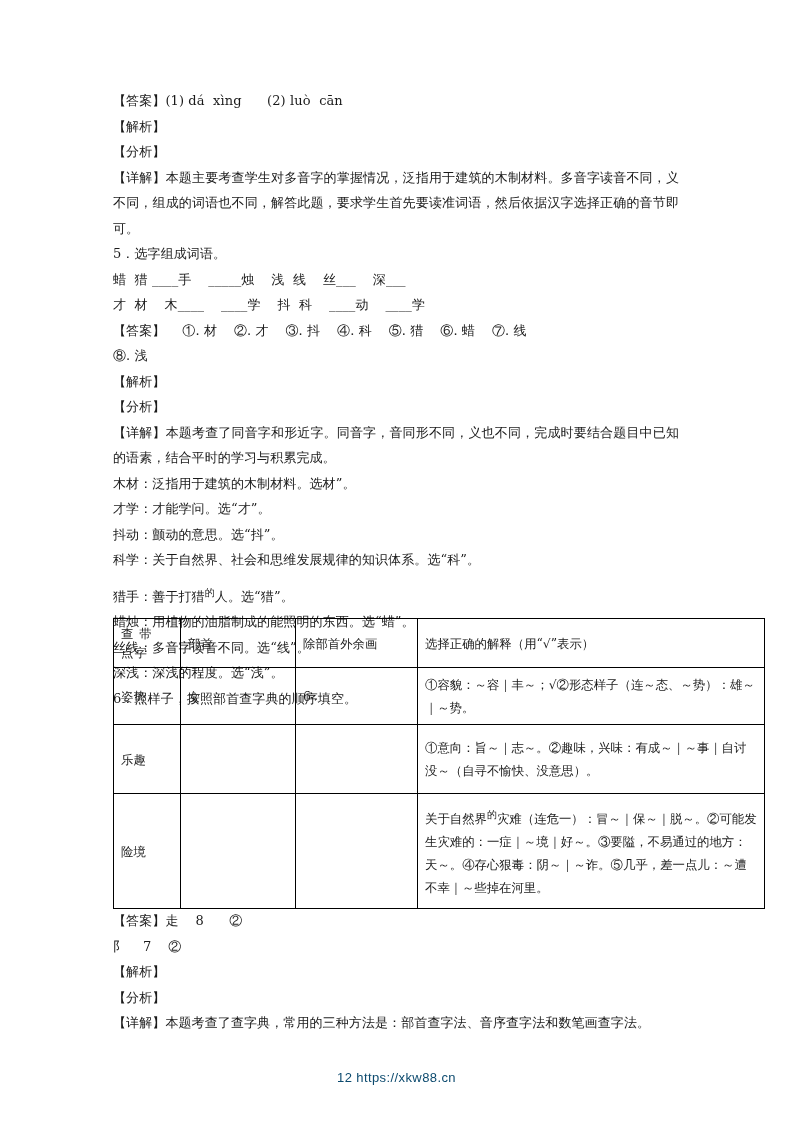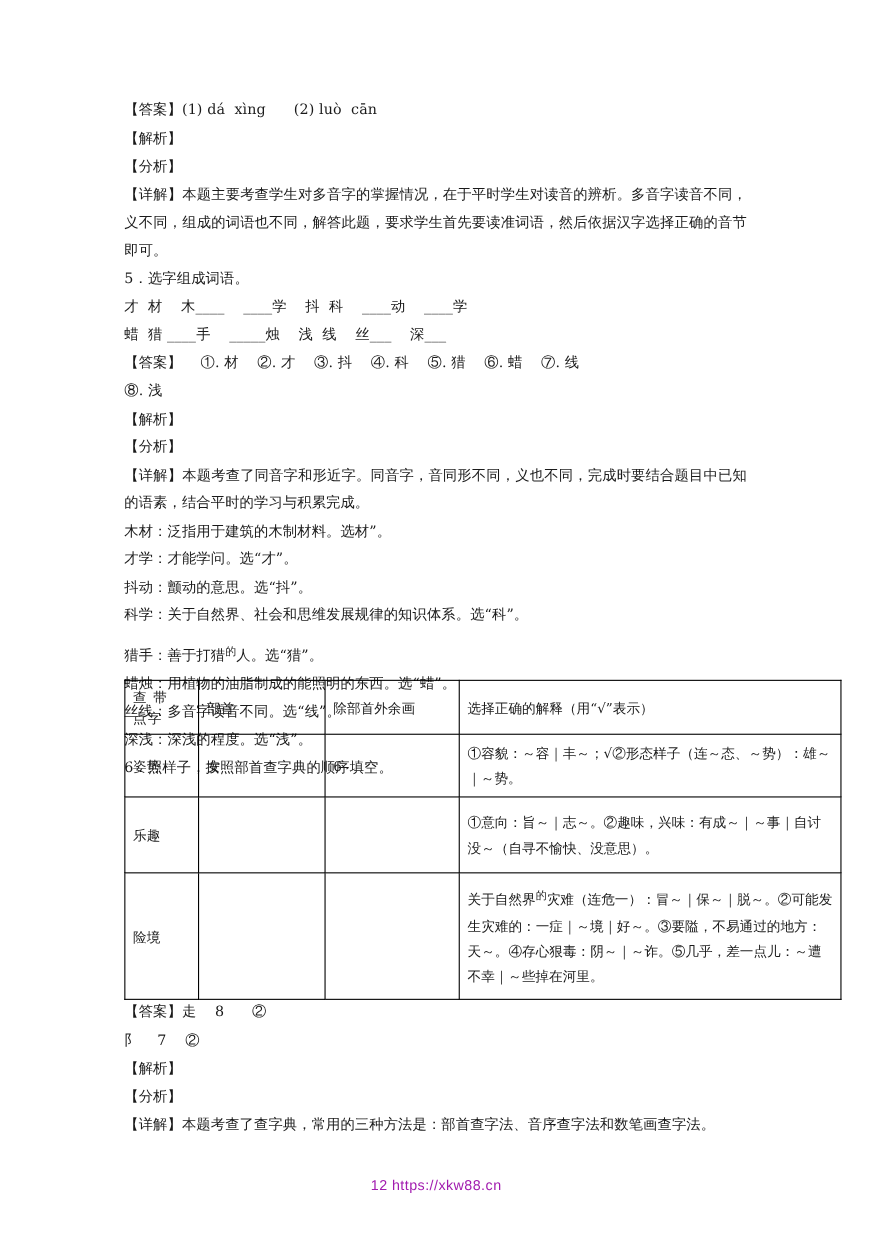--- a/index.html
+++ b/index.html
@@ -111,7 +111,7 @@
     <div class="line">【答案】(1) dá  xìng      (2) luò  cān</div>
     <div class="line">【解析】</div>
     <div class="line">【分析】</div>
-    <div class="para">【详解】本题主要考查学生对多音字的掌握情况，在于平时学生对读音的辨析。多音字读音不同，义不同，组成的词语也不同，解答此题，要求学生首先要读准词语，然后依据汉字选择正确的音节即可。</div>
+    <div class="para">【详解】本题主要考查学生对多音字的掌握情况，泛指用于建筑的木制材料。多音字读音不同，义不同，组成的词语也不同，解答此题，要求学生首先要读准词语，然后依据汉字选择正确的音节即可。</div>
 
     <div class="line">5．选字组成词语。</div>
     <div class="line">才  材    木____    ____学    抖  科    ____动    ____学</div>

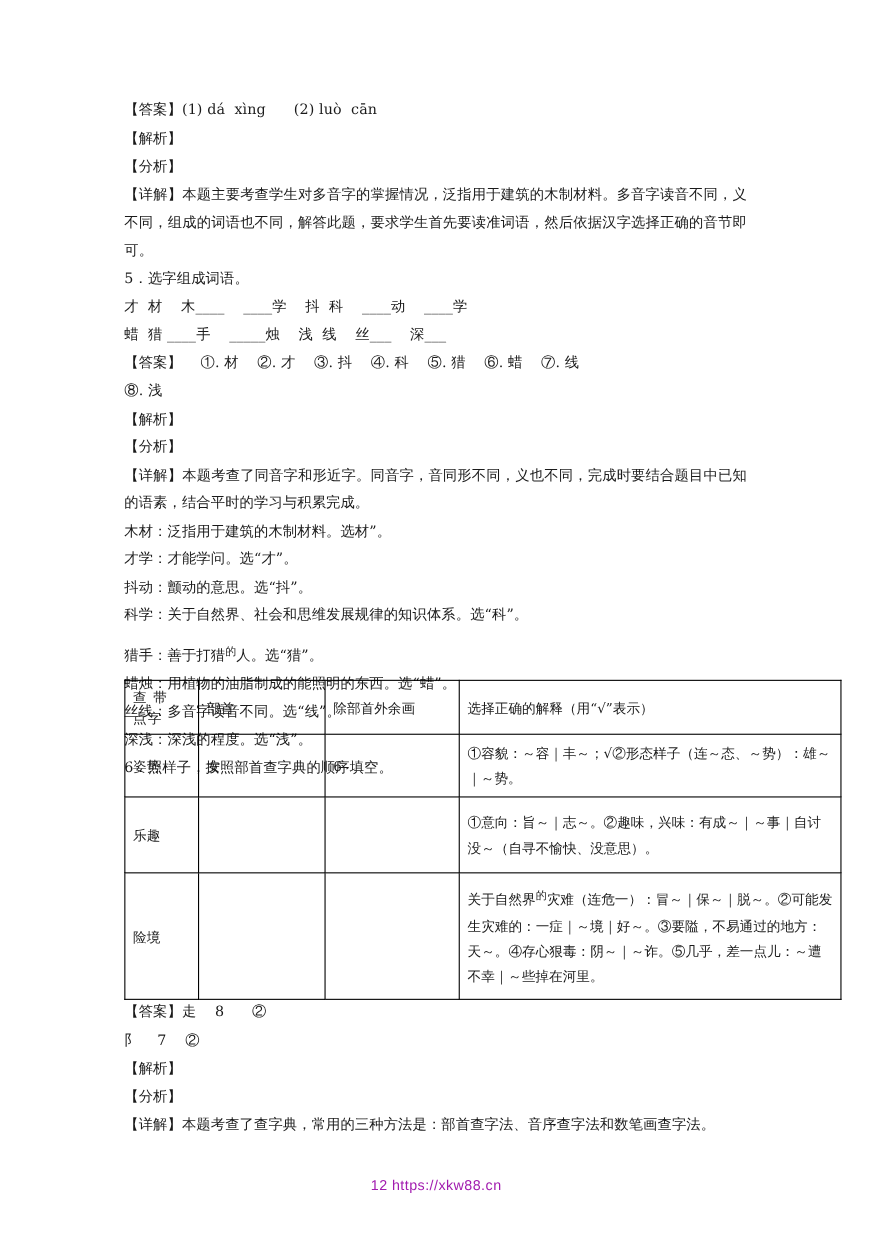--- a/index.html
+++ b/index.html
@@ -114,8 +114,8 @@
     <div class="para">【详解】本题主要考查学生对多音字的掌握情况，泛指用于建筑的木制材料。多音字读音不同，义不同，组成的词语也不同，解答此题，要求学生首先要读准词语，然后依据汉字选择正确的音节即可。</div>
 
     <div class="line">5．选字组成词语。</div>
+    <div class="line">蜡  猎 ____手    _____烛    浅  线    丝___    深___</div>
     <div class="line">才  材    木____    ____学    抖  科    ____动    ____学</div>
-    <div class="line">蜡  猎 ____手    _____烛    浅  线    丝___    深___</div>
     <div class="line">【答案】    ①. 材    ②. 才    ③. 抖    ④. 科    ⑤. 猎    ⑥. 蜡    ⑦. 线</div>
     <div class="line">⑧. 浅</div>
     <div class="line">【解析】</div>

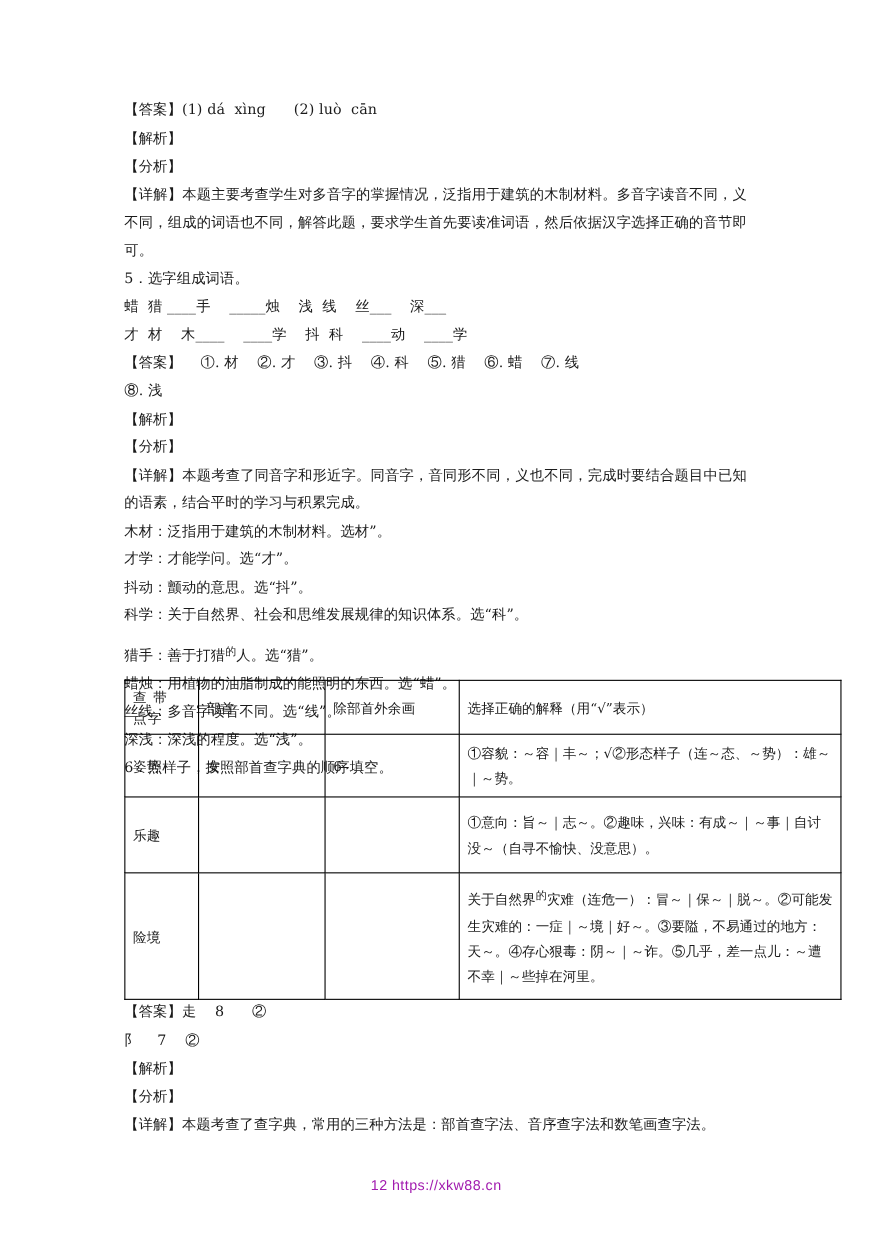--- a/index.html
+++ b/index.html
@@ -96,7 +96,7 @@
     text-align: center;
     font-family: "Liberation Sans", sans-serif;
     font-size: 13px;
-    color: #a21caf;
+    color: #0c4a6e;
     letter-spacing: 0.4px;
   }
   .gap-sm { height: 7px; }

